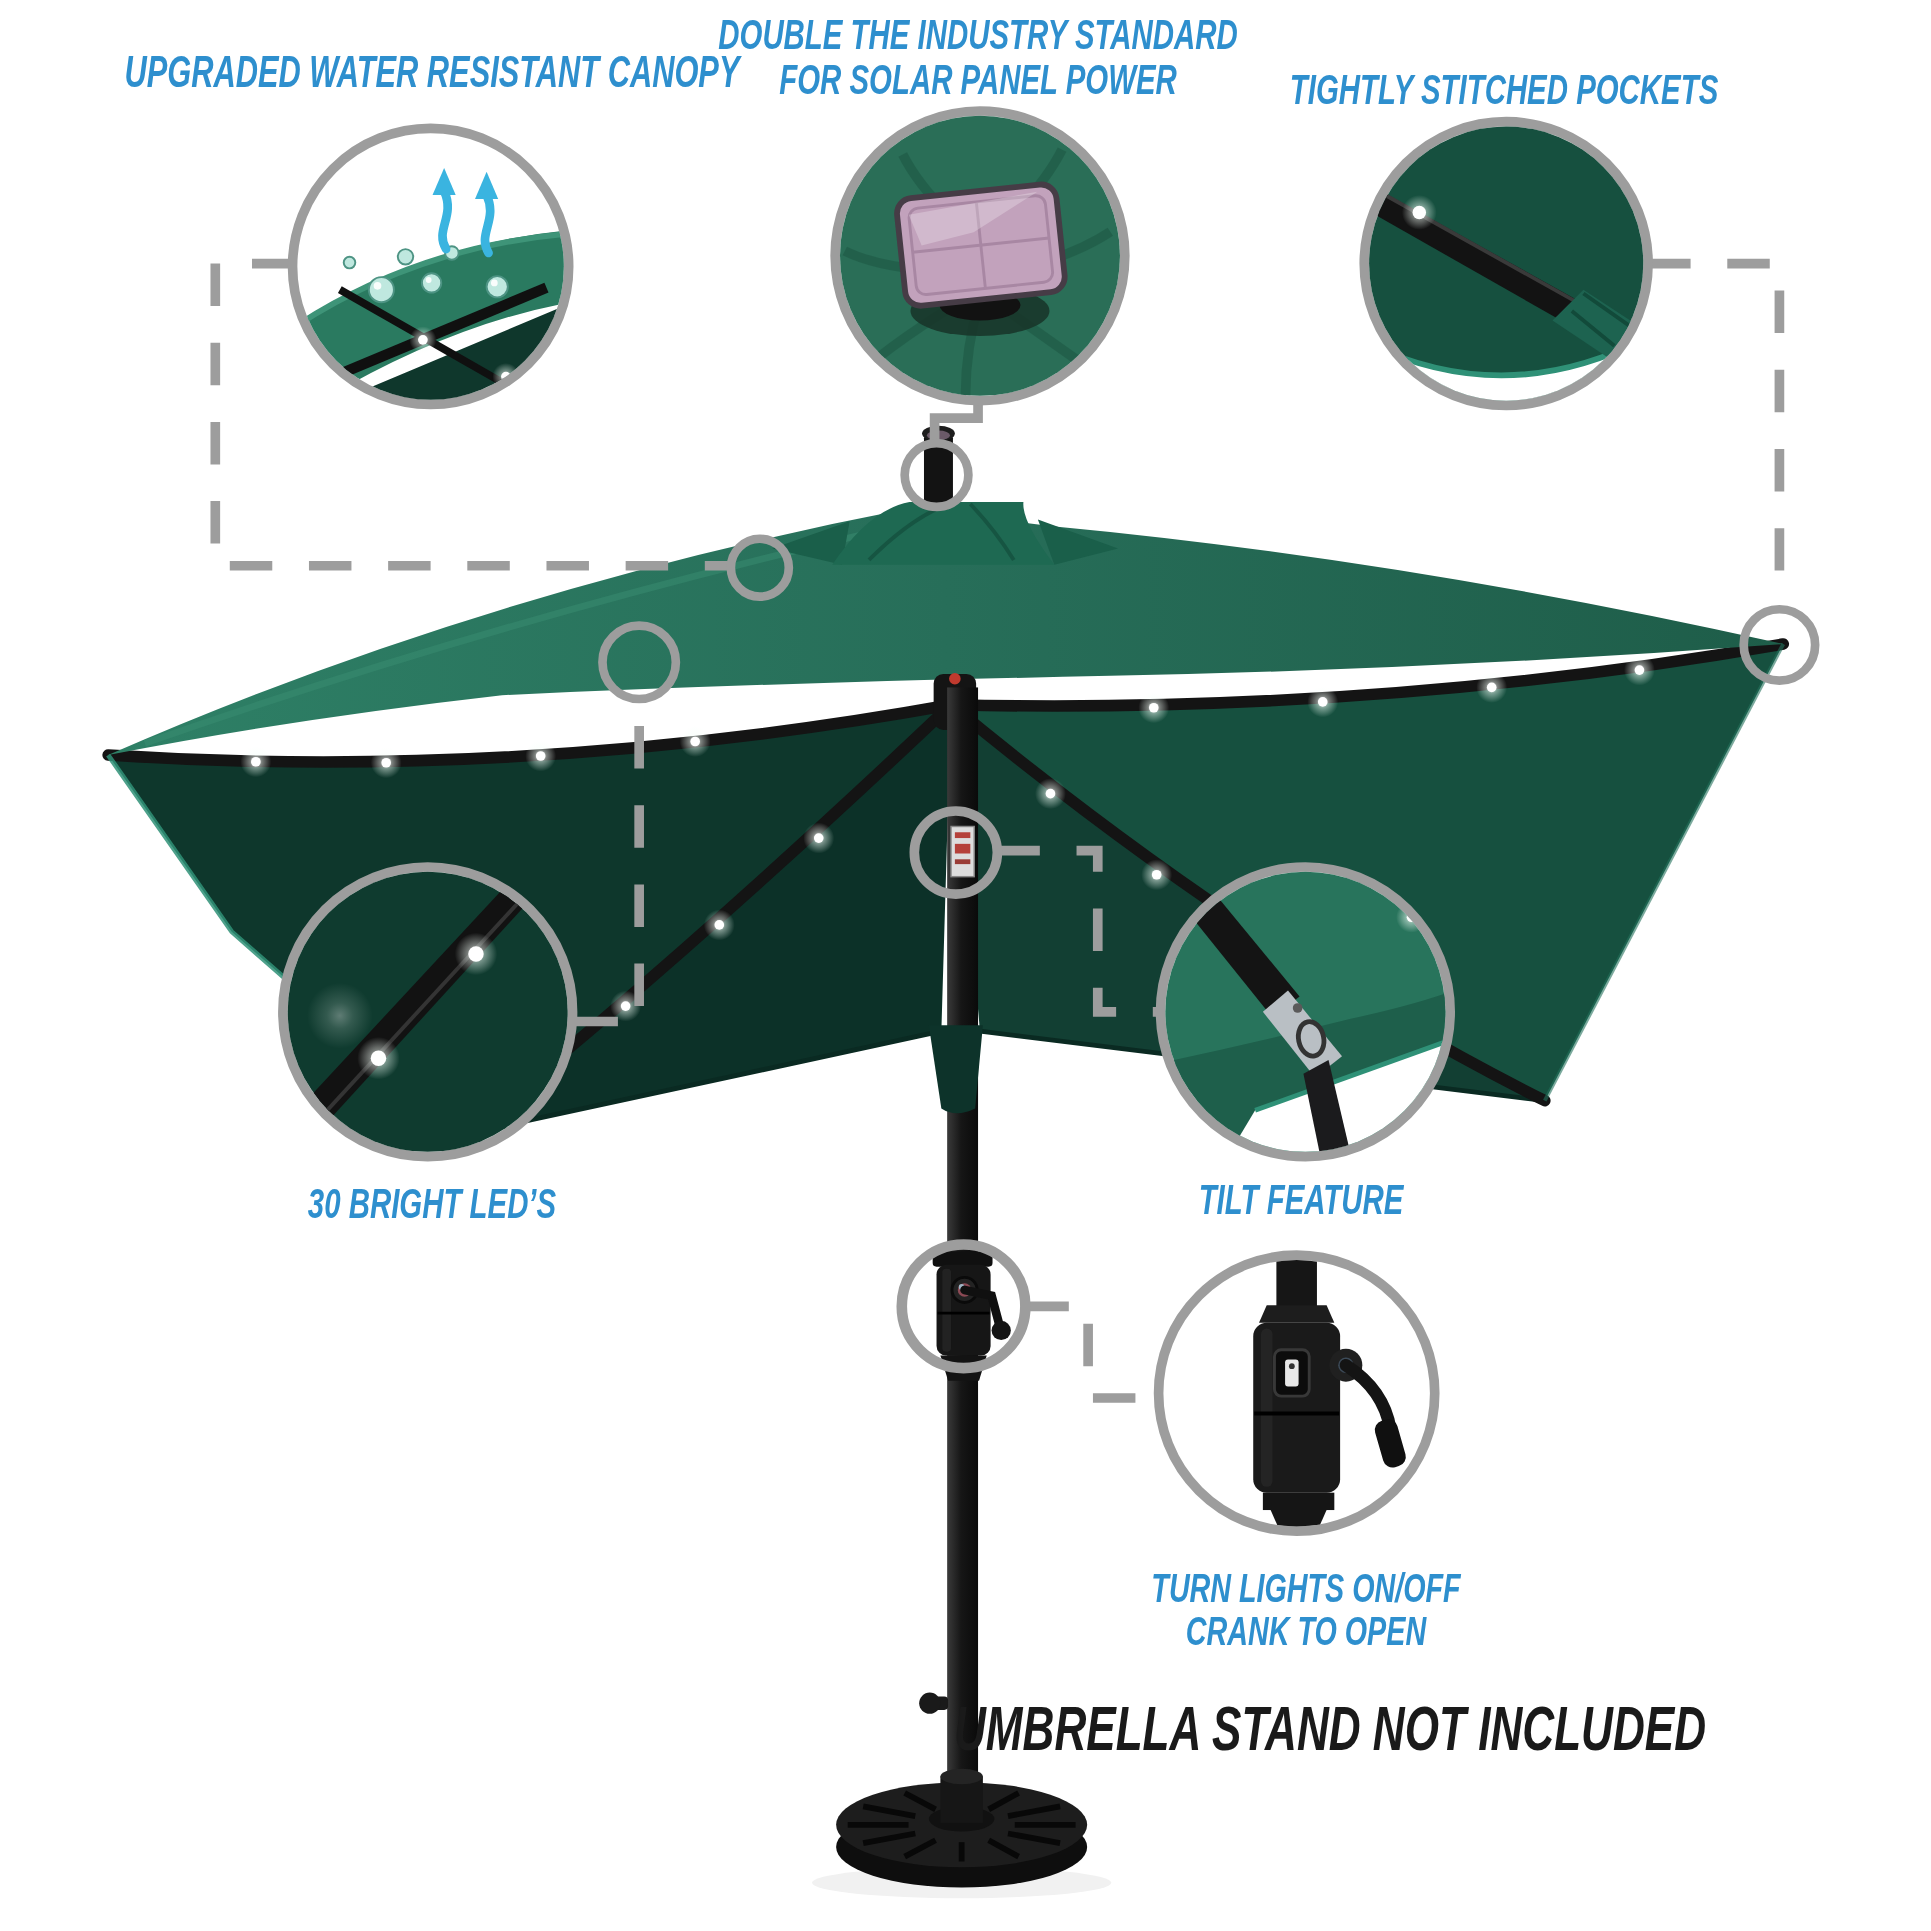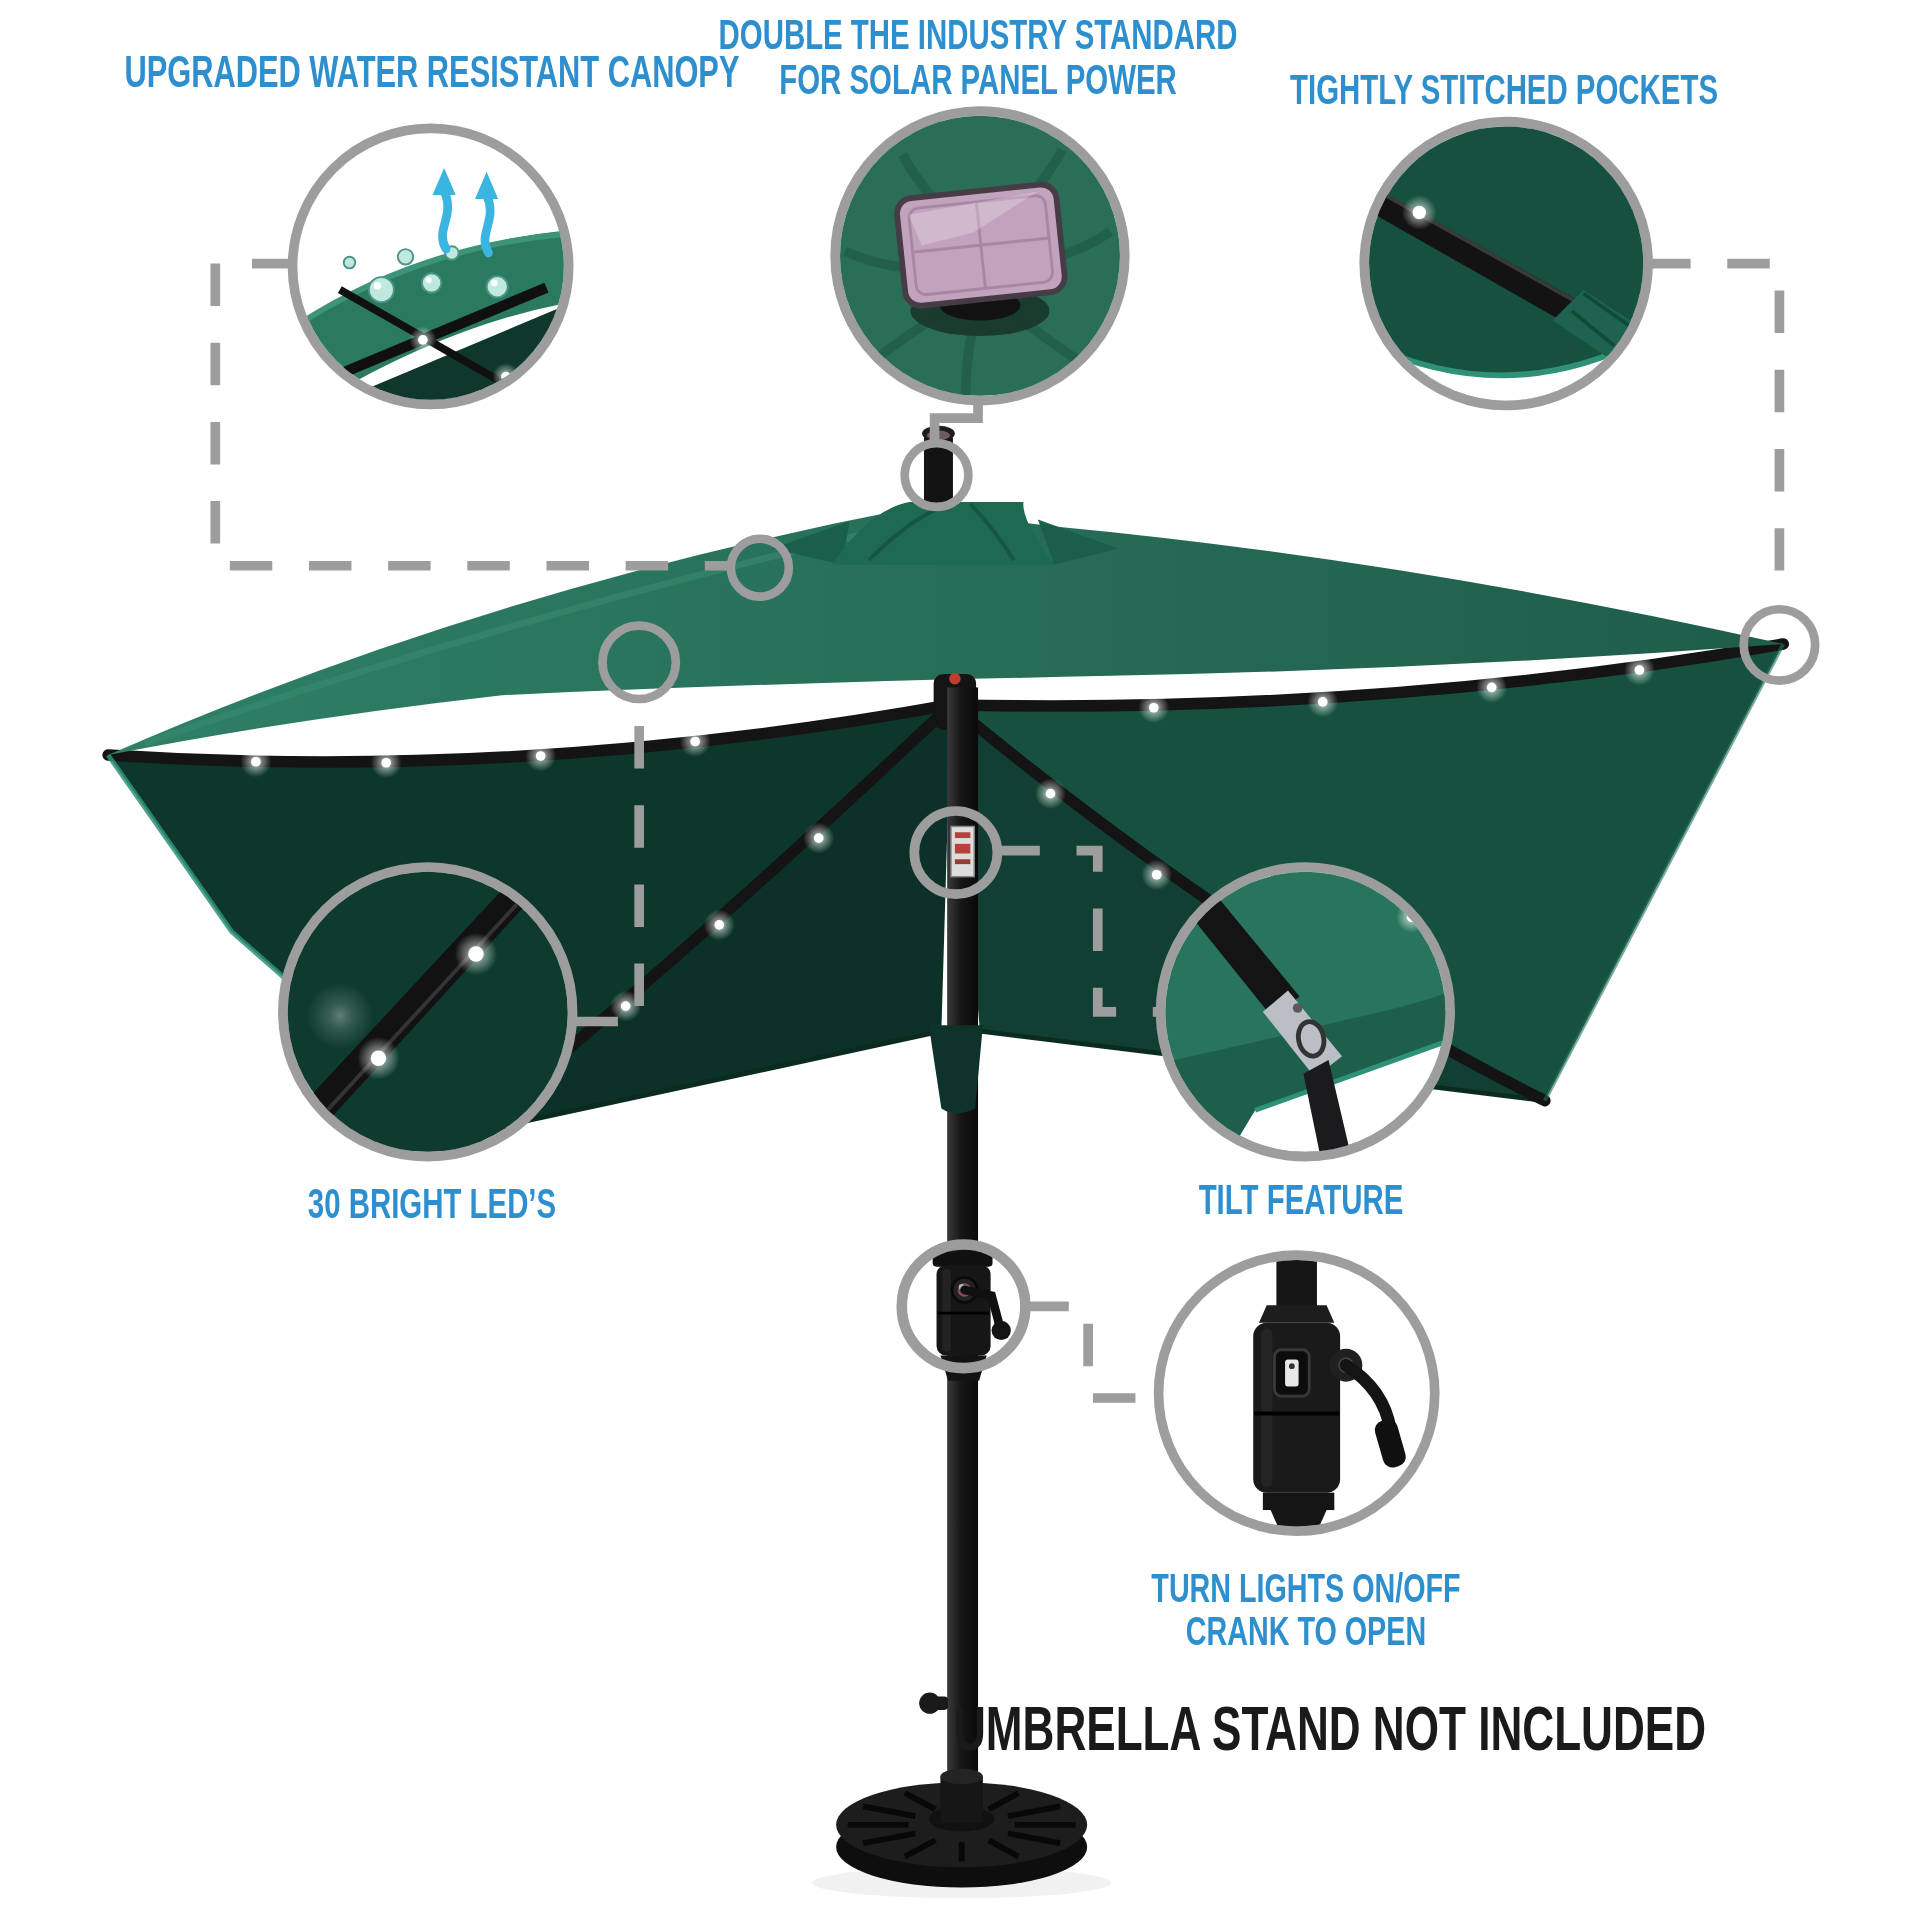--- a/index.html
+++ b/index.html
@@ -9,6 +9,7 @@
     background:#ffffff;
     overflow:hidden;
     font-family:"Liberation Sans", sans-serif;
+    font-style:italic;
   }
   .stage svg{position:absolute;left:0;top:0;}
   .label{

